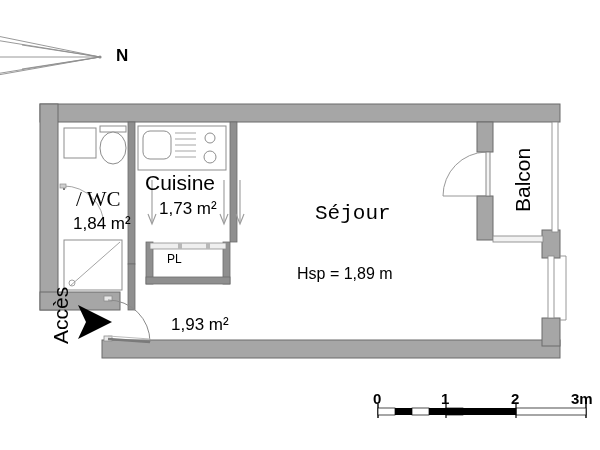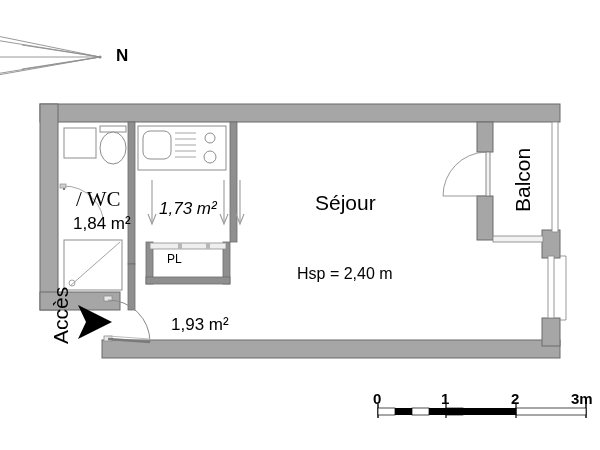--- a/index.html
+++ b/index.html
@@ -207,6 +207,7 @@
   <span class="lbl lbl-room" style="left:76px; top:188px;font-family:Liberation Serif, serif;">/ WC</span>
   <span class="lbl lbl-area" style="left:73px; top:215px;">1,84 m²</span>
 
+  <span class="lbl lbl-room" style="left:145px; top:172px;">Cuisine</span>
   <span class="lbl lbl-area" style="left:159px; top:200px;font-style:italic;">1,73 m²</span>
 
   <span class="lbl lbl-small" style="left:167px; top:253px;">PL</span>

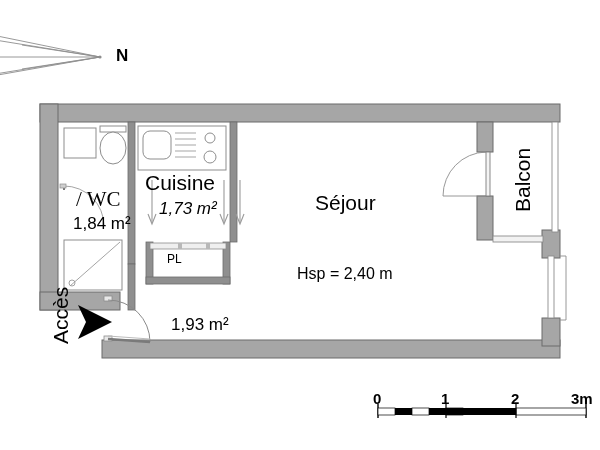--- a/index.html
+++ b/index.html
@@ -208,7 +208,7 @@
   <span class="lbl lbl-area" style="left:73px; top:215px;">1,84 m²</span>
 
   <span class="lbl lbl-room" style="left:145px; top:172px;">Cuisine</span>
-  <span class="lbl lbl-area" style="left:159px; top:200px;font-style:italic;">1,73 m²</span>
+  <span class="lbl lbl-area" style="left:159px; top:200px;">1,73 m²</span>
 
   <span class="lbl lbl-small" style="left:167px; top:253px;">PL</span>
 

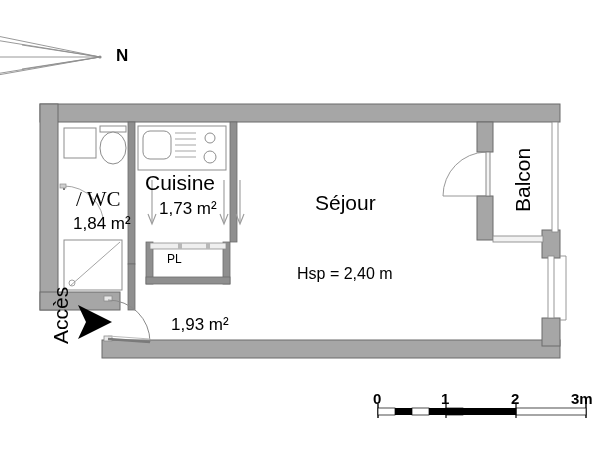--- a/index.html
+++ b/index.html
@@ -214,7 +214,7 @@
 
   <span class="lbl lbl-area" style="left:171px; top:316px;">1,93 m²</span>
 
-  <span class="lbl lbl-room" style="left:315px; top:192px;">Séjour</span>
+  <span class="lbl lbl-room" style="left:315px; top:203px;font-family:Liberation Mono, monospace;">Séjour</span>
   <span class="lbl lbl-hsp" style="left:297px; top:266px;">Hsp = 2,40 m</span>
 
   <span class="lbl lbl-room rot90" style="left:512px; top:212px;">Balcon</span>

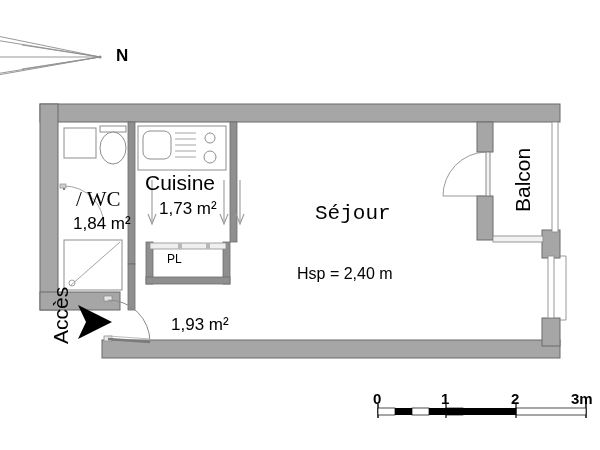--- a/index.html
+++ b/index.html
@@ -215,7 +215,7 @@
   <span class="lbl lbl-area" style="left:171px; top:316px;">1,93 m²</span>
 
   <span class="lbl lbl-room" style="left:315px; top:203px;font-family:Liberation Mono, monospace;">Séjour</span>
-  <span class="lbl lbl-hsp" style="left:297px; top:266px;">Hsp = 2,40 m</span>
+  <span class="lbl lbl-hsp" style="left:297px; top:266px;">Hsp = 1,89 m</span>
 
   <span class="lbl lbl-room rot90" style="left:512px; top:212px;">Balcon</span>
 

